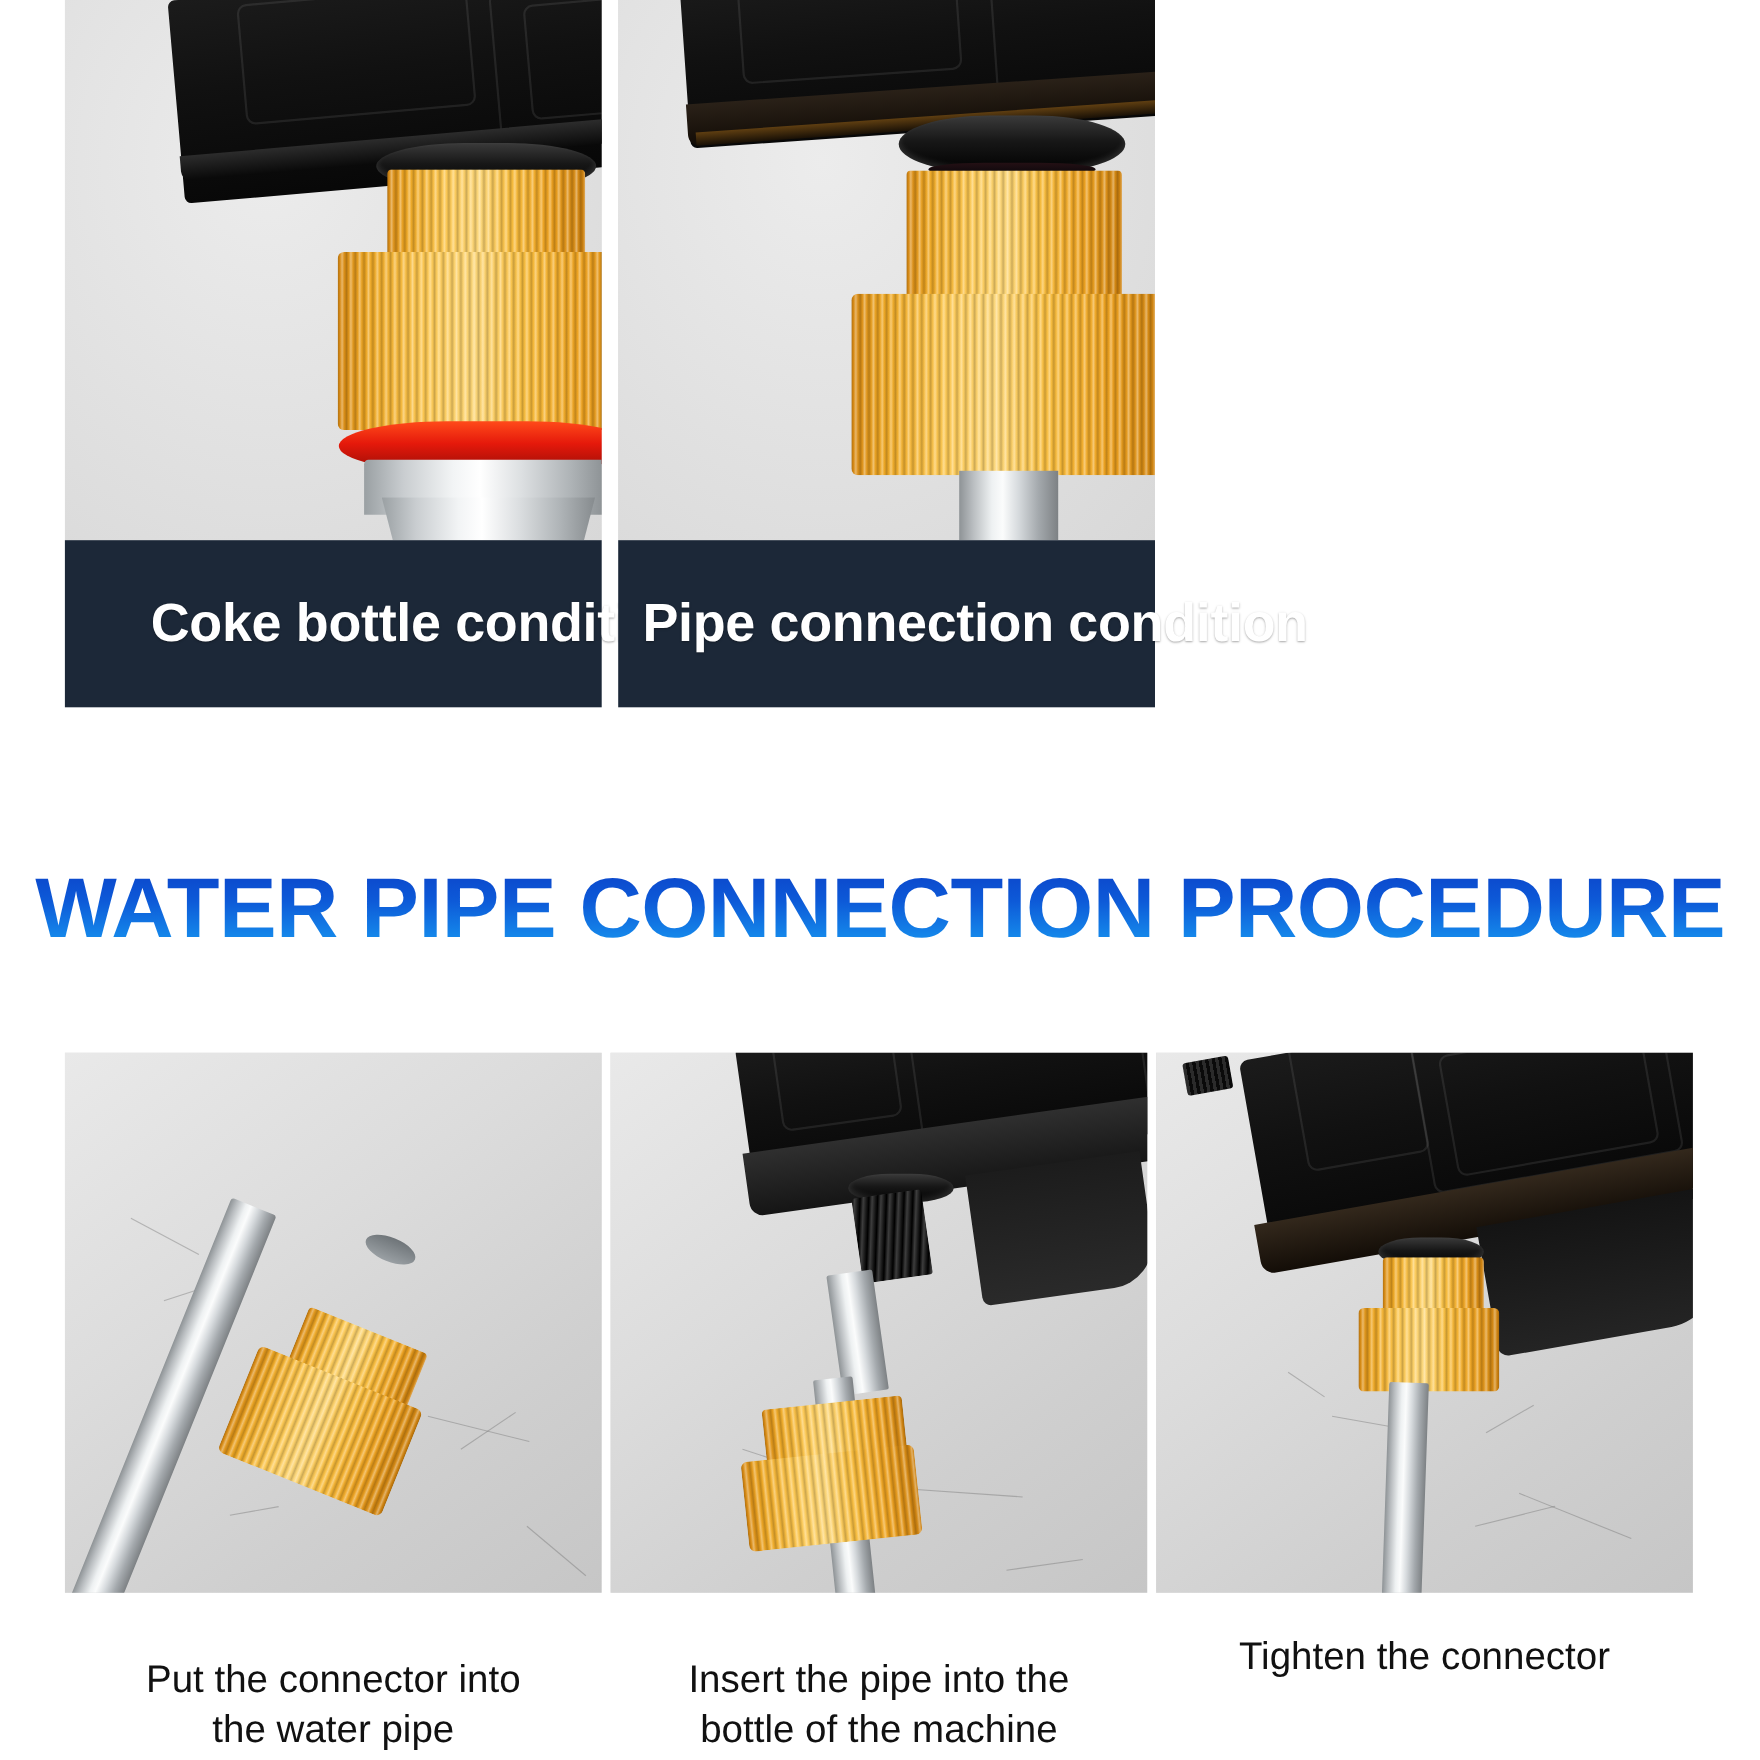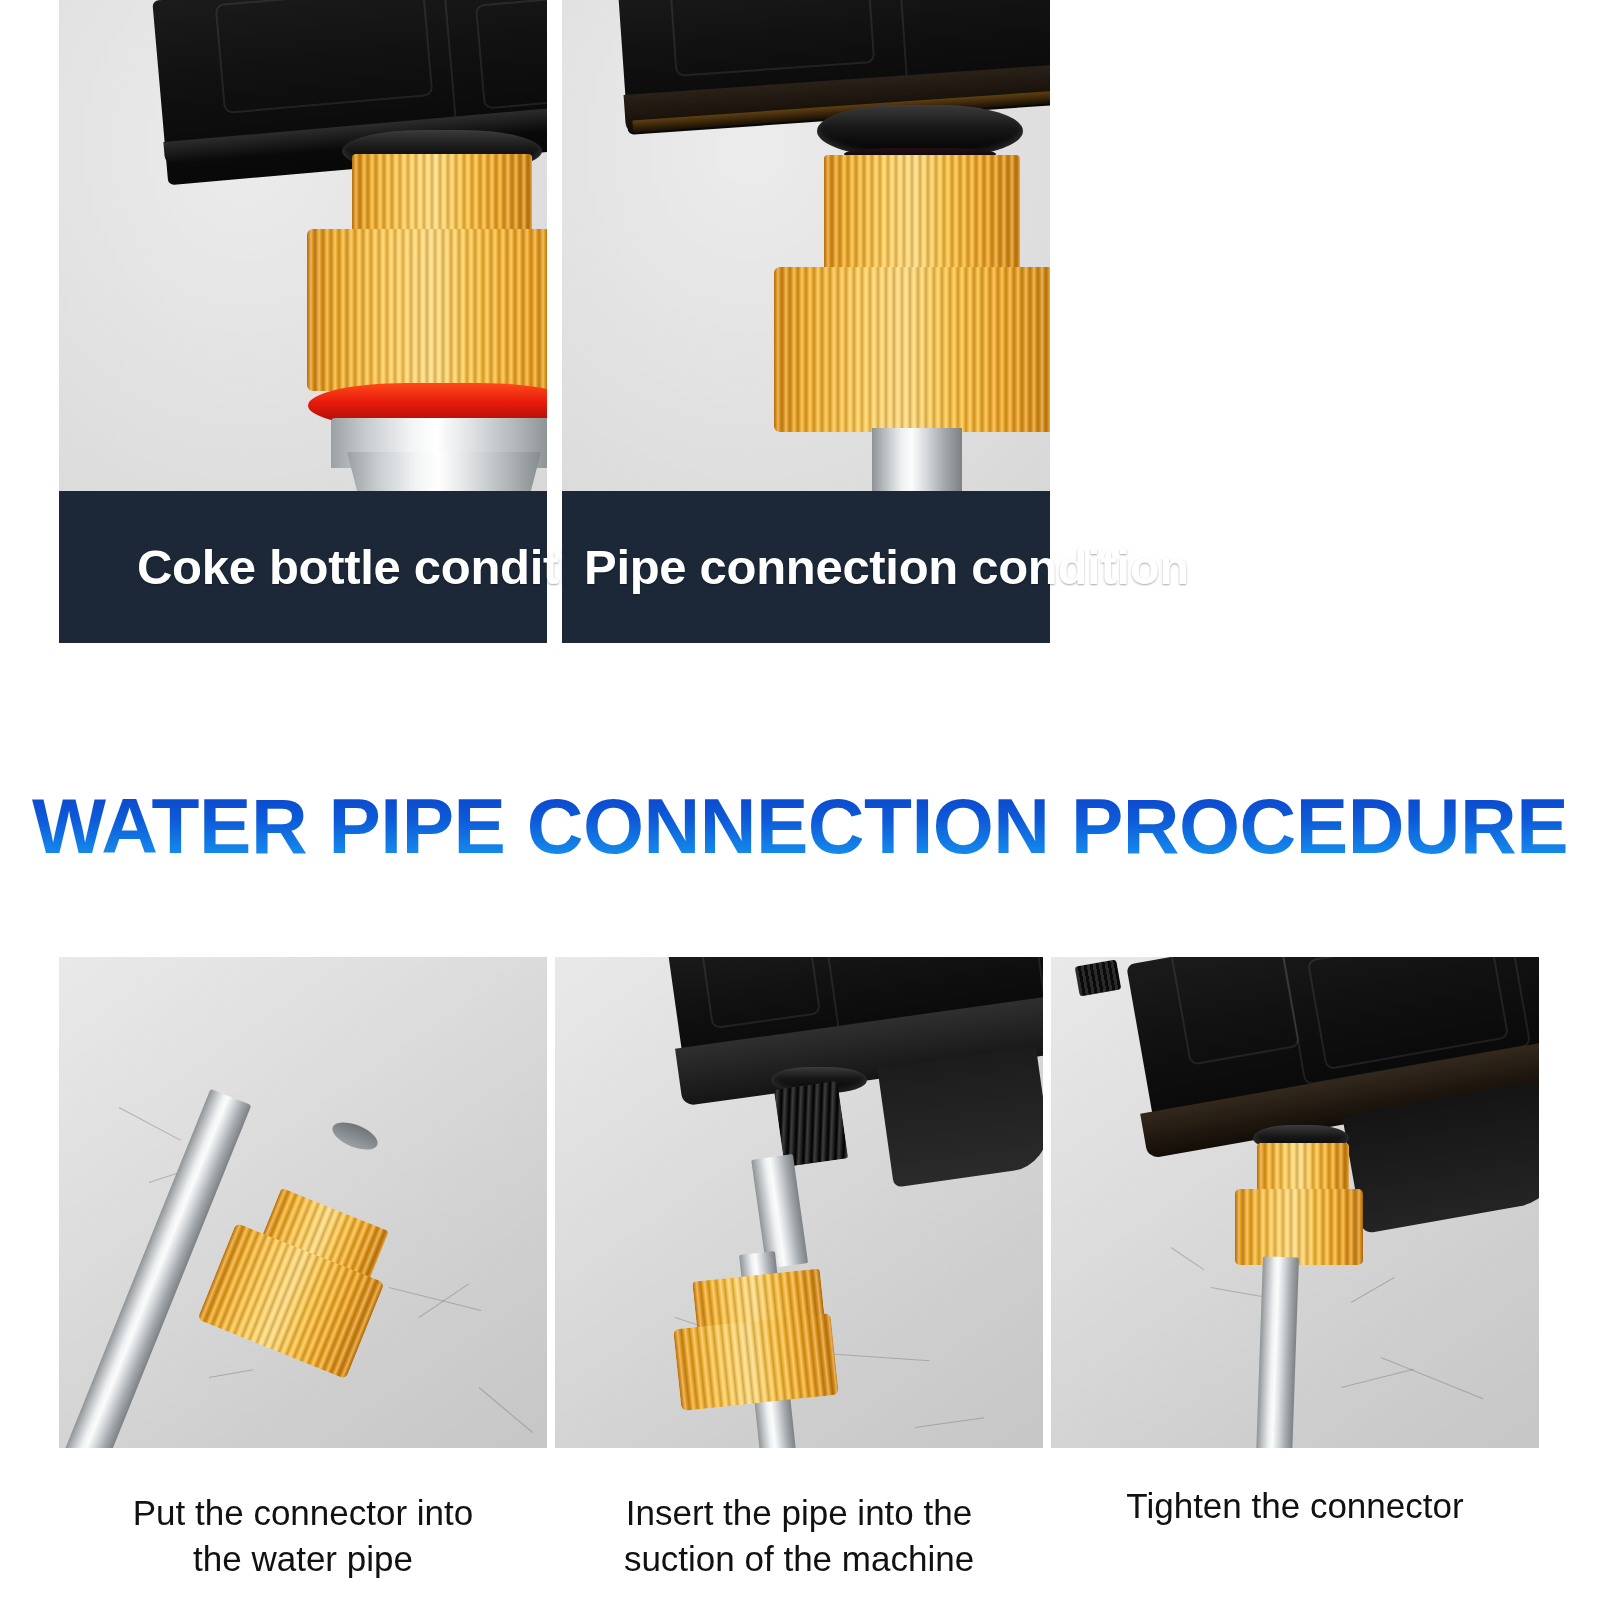--- a/index.html
+++ b/index.html
@@ -71,7 +71,7 @@
   .caption {
     flex:1;
     display:flex; align-items:flex-start; justify-content:center;
-    padding-top:42px;
+    padding-top:56px;
     background:#ffffff;
   }
   .caption.centered { align-items:center; padding-top:0; padding-bottom:36px; }

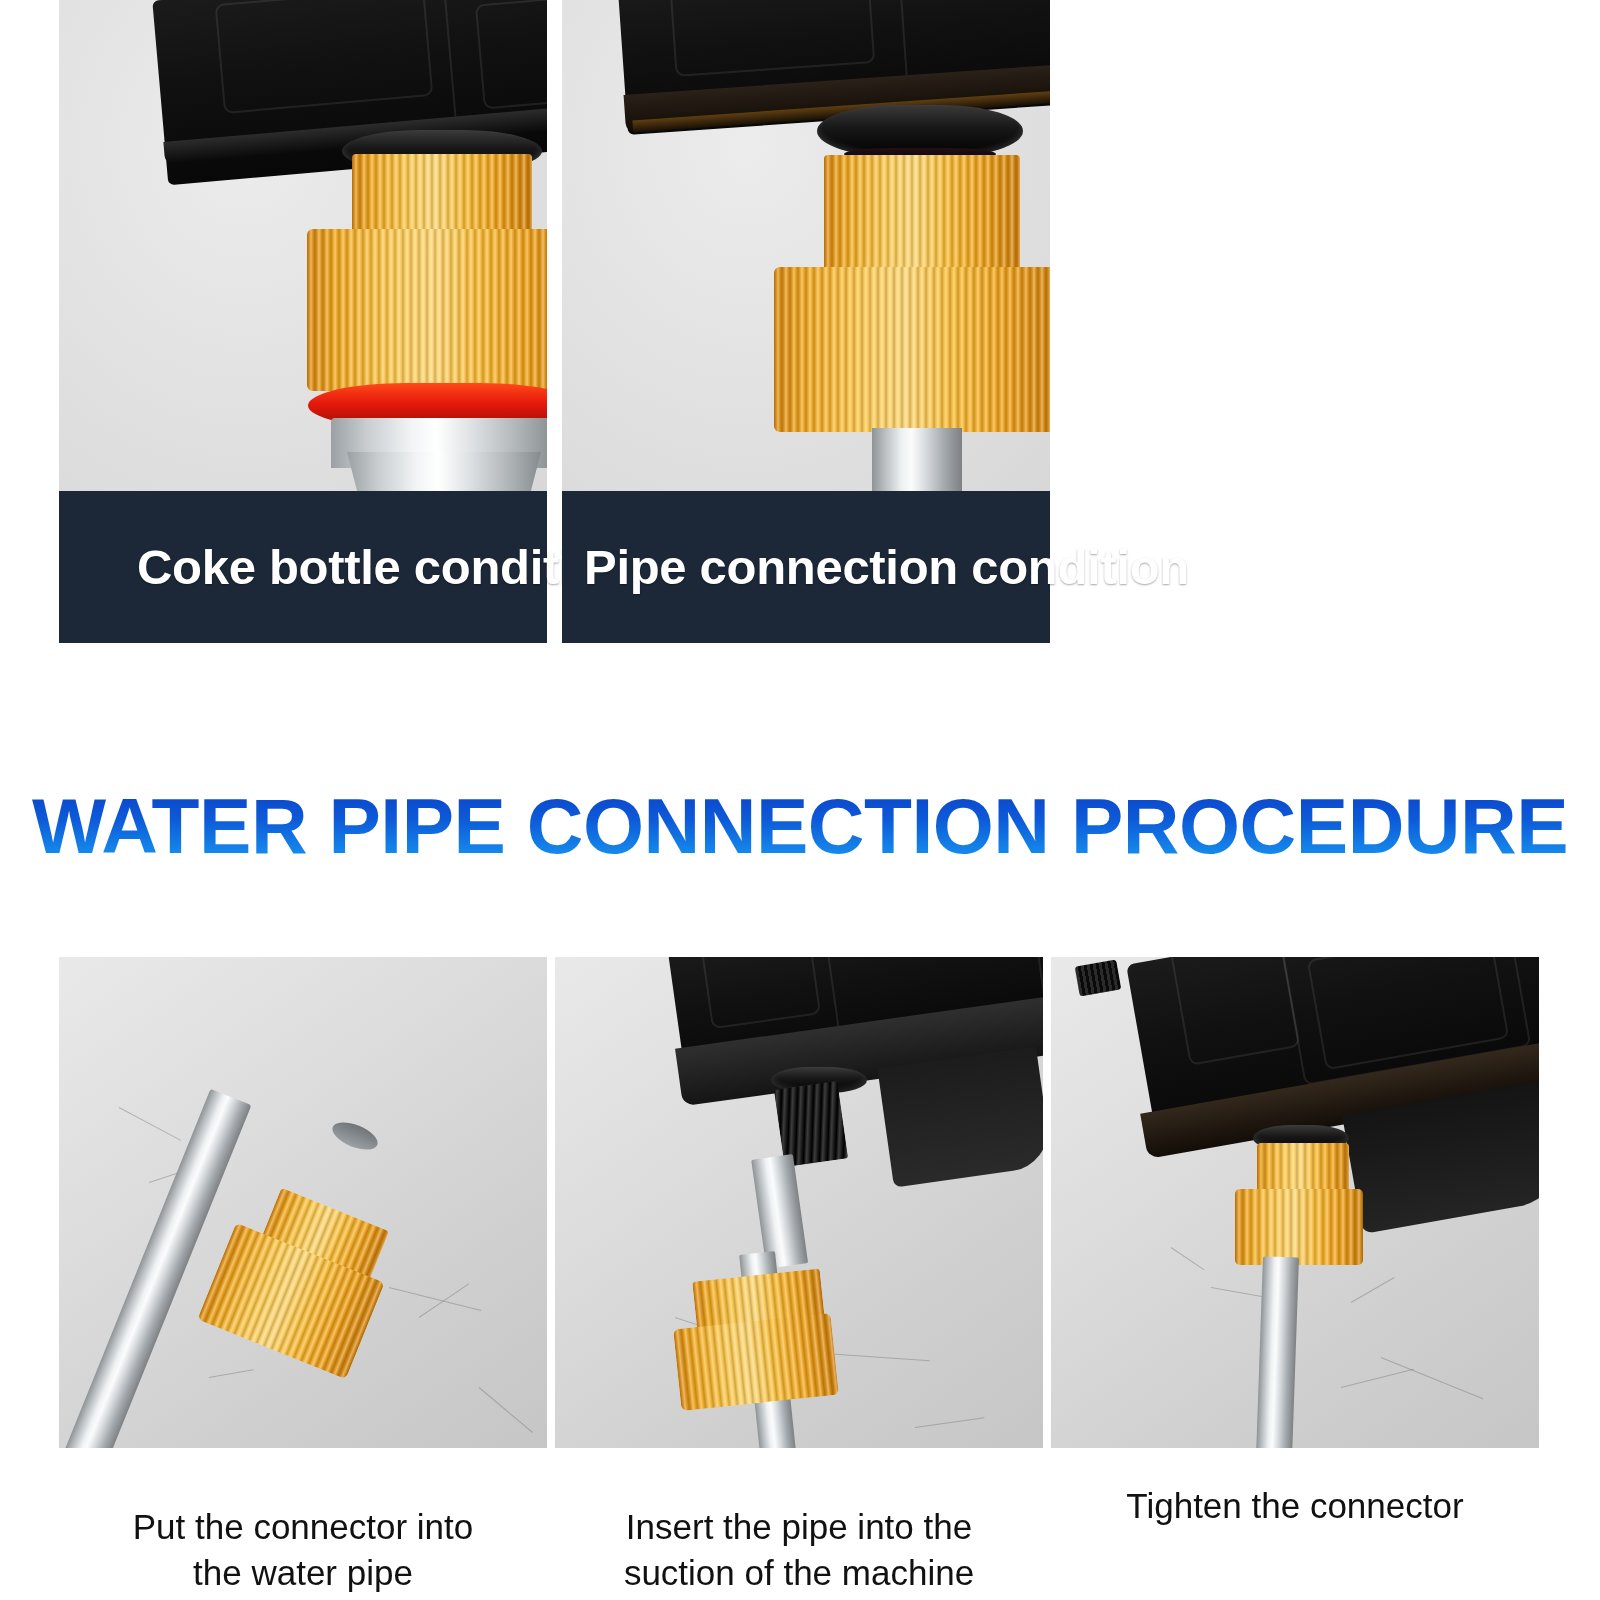--- a/index.html
+++ b/index.html
@@ -281,7 +281,7 @@
       </div>
       <div class="caption">
         <span class="caption-text">Insert the pipe into the
-suction of the machine</span>
+bottle of the machine</span>
       </div>
     </div>
 

